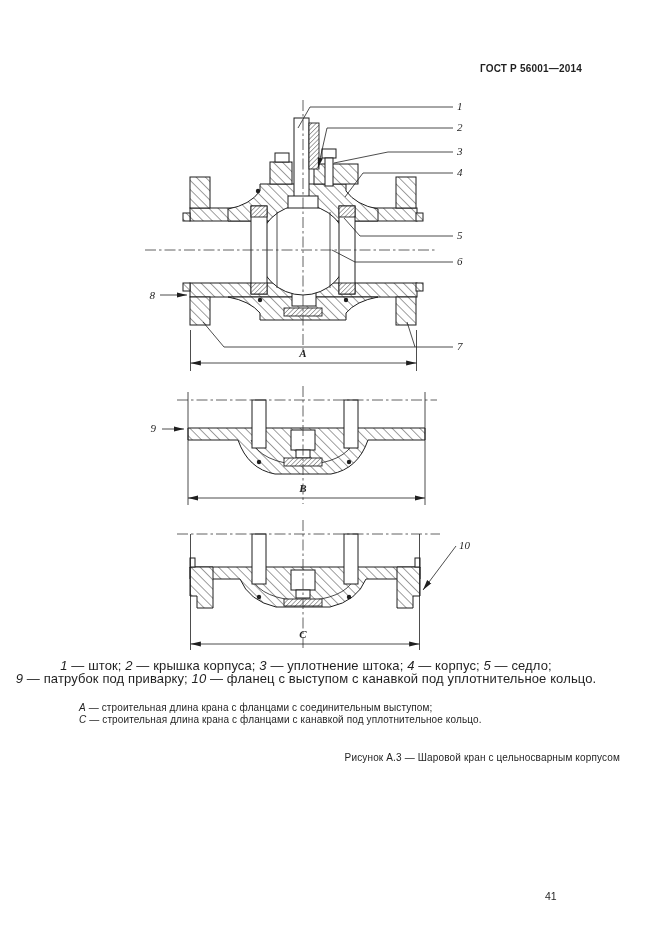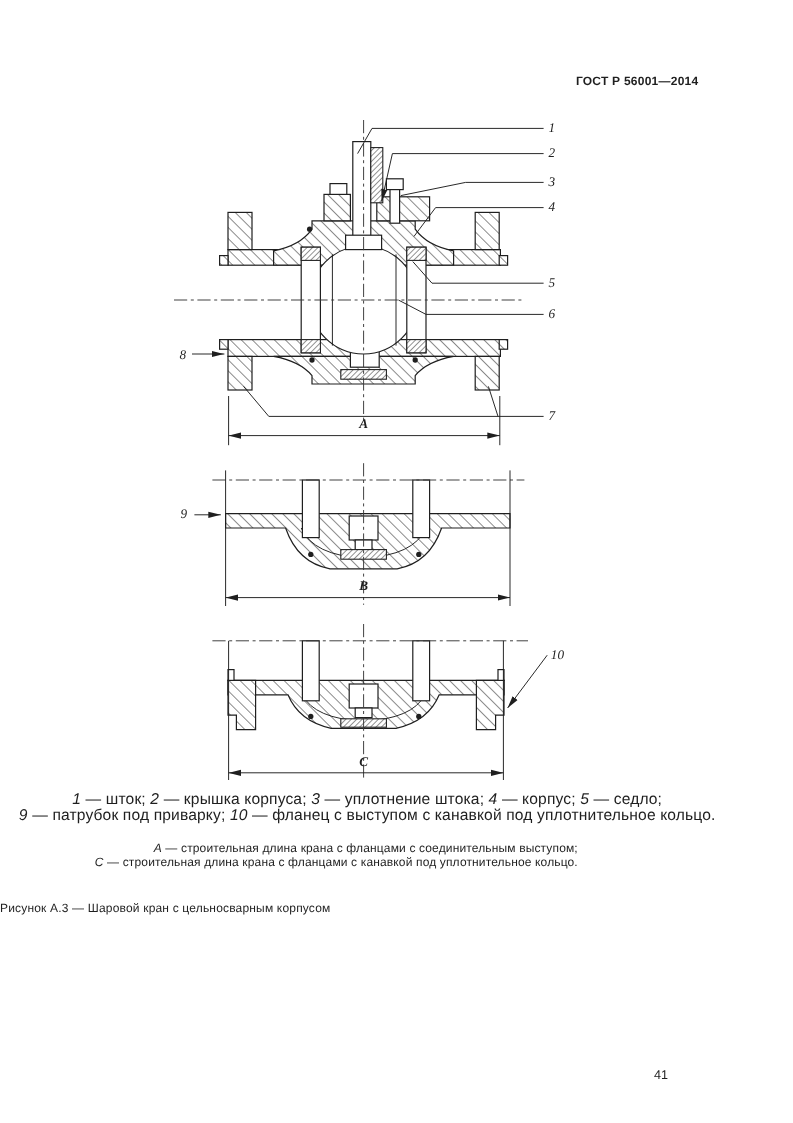--- a/index.html
+++ b/index.html
@@ -8,7 +8,7 @@
     background:#ffffff; color:#1f1f1f;
     font-family:"Liberation Sans", sans-serif; overflow:hidden;
   }
-  .abs { position:absolute;text-align:right; }
+  .abs { position:absolute; }
   .hdr { top:63px; right:79px; font-size:10px; font-weight:bold; letter-spacing:.2px; }
   .legend { top:660px; left:0; width:612px; text-align:center;
             font-size:13px; line-height:12.6px; letter-spacing:.12px; }

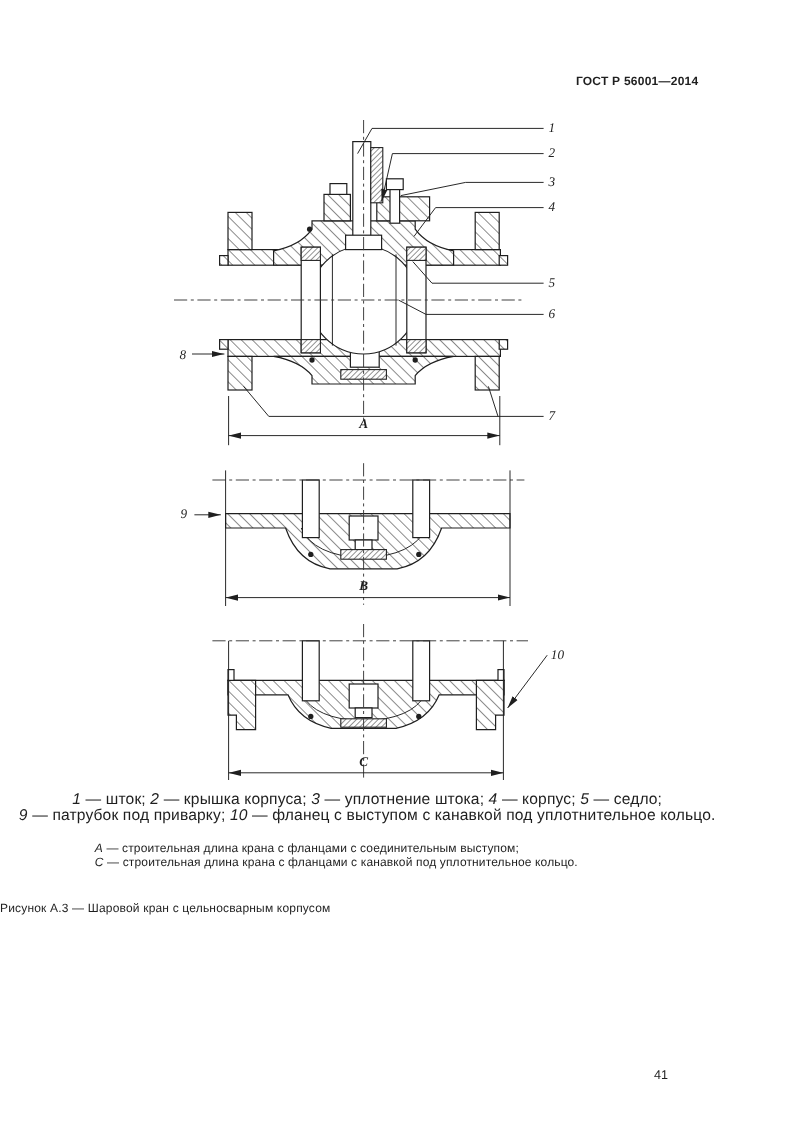--- a/index.html
+++ b/index.html
@@ -13,7 +13,7 @@
   .legend { top:660px; left:0; width:612px; text-align:center;
             font-size:13px; line-height:12.6px; letter-spacing:.12px; }
   .notes  { top:702px; left:79px; font-size:10px; line-height:12.4px; letter-spacing:.12px; }
-  .cap    { top:752px; left:0; width:620px; text-align:left; font-size:10px; letter-spacing:.15px; }
+  .cap    { top:752px; left:0; width:620px; text-align:right; font-size:10px; letter-spacing:.15px; }
   .pnum   { top:858px; left:545px; font-size:10.5px;margin-top:32px; }
   .it     { font-style:italic; }
   svg.draw { position:absolute; left:0; top:0; }

